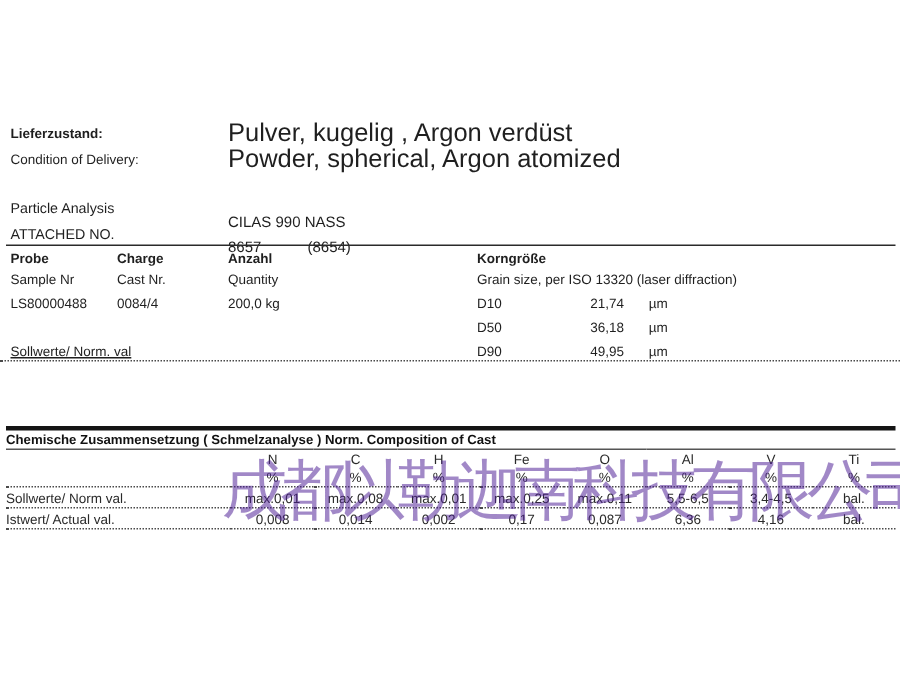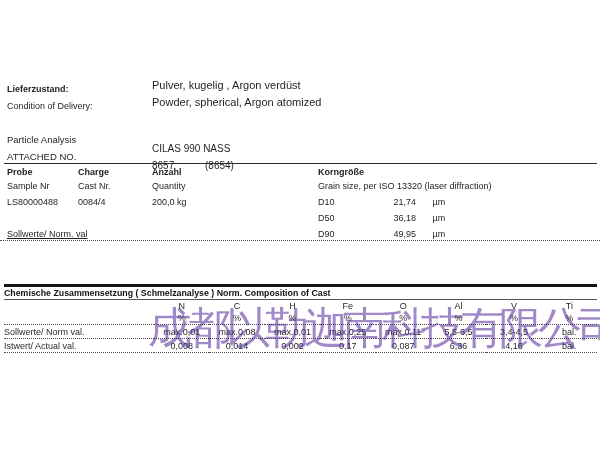--- a/index.html
+++ b/index.html
@@ -11,7 +11,7 @@
   .b{font-weight:bold;}
   .s9{font-size:9px;}
   .s95{font-size:9.5px;}
-  .s12{font-size:11px;}
+  .s12{font-size:17px;}
   .s115{font-size:10px;margin-top:12px;}
   .line-solid{position:absolute;background:#2a2a2a;height:1px;}
   .line-thick{position:absolute;background:#151515;height:2.5px;}

